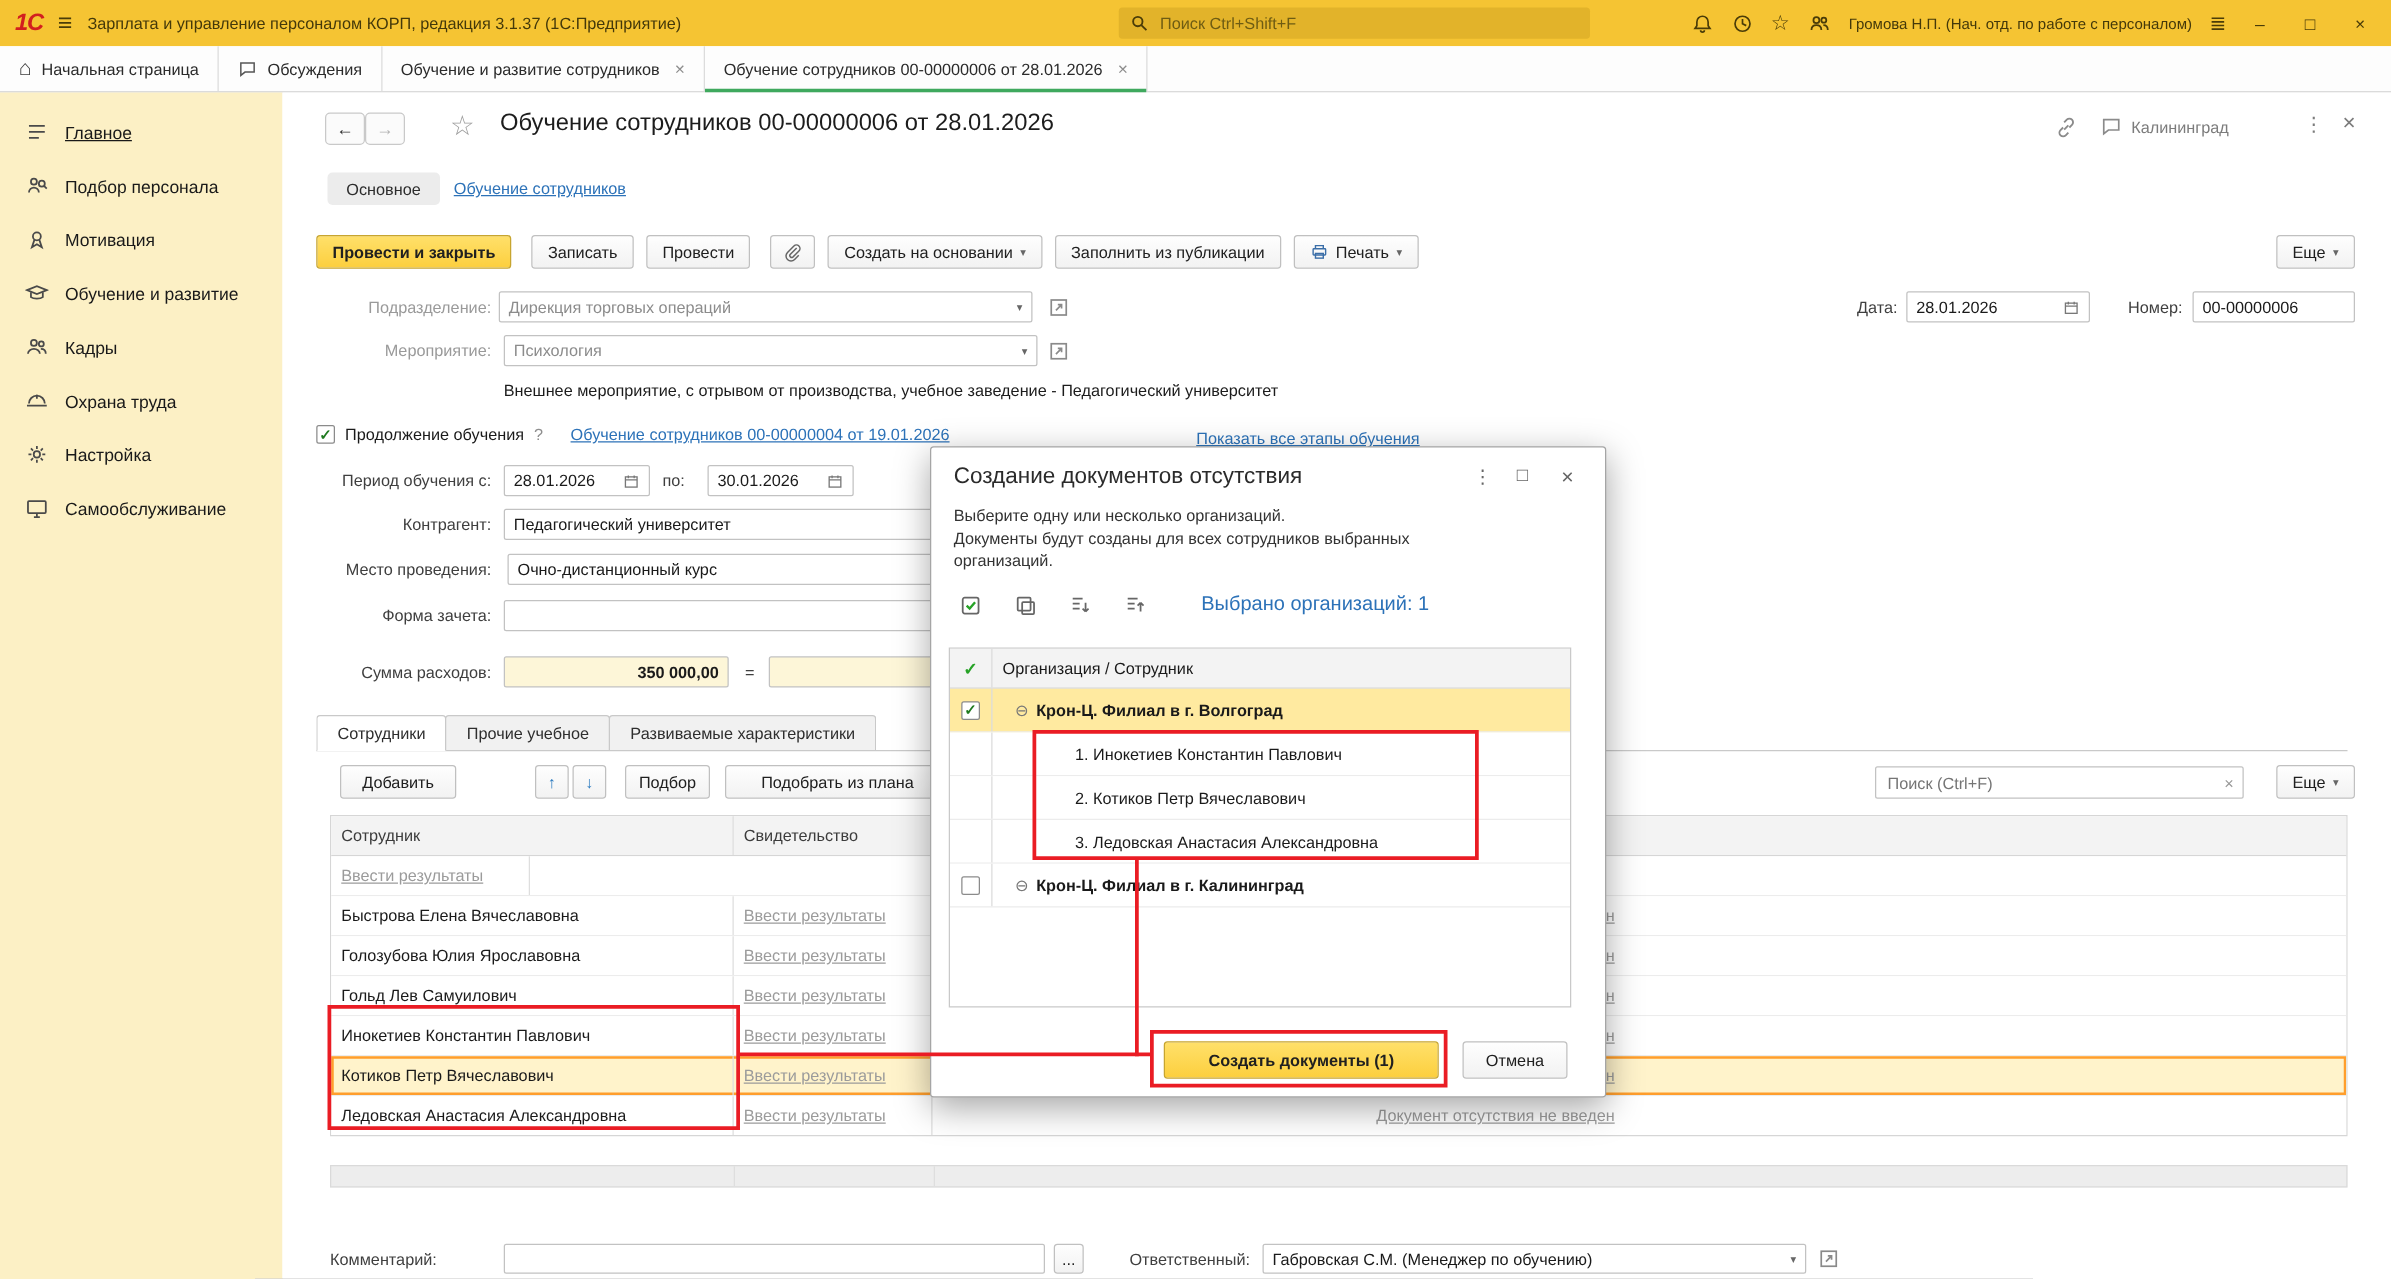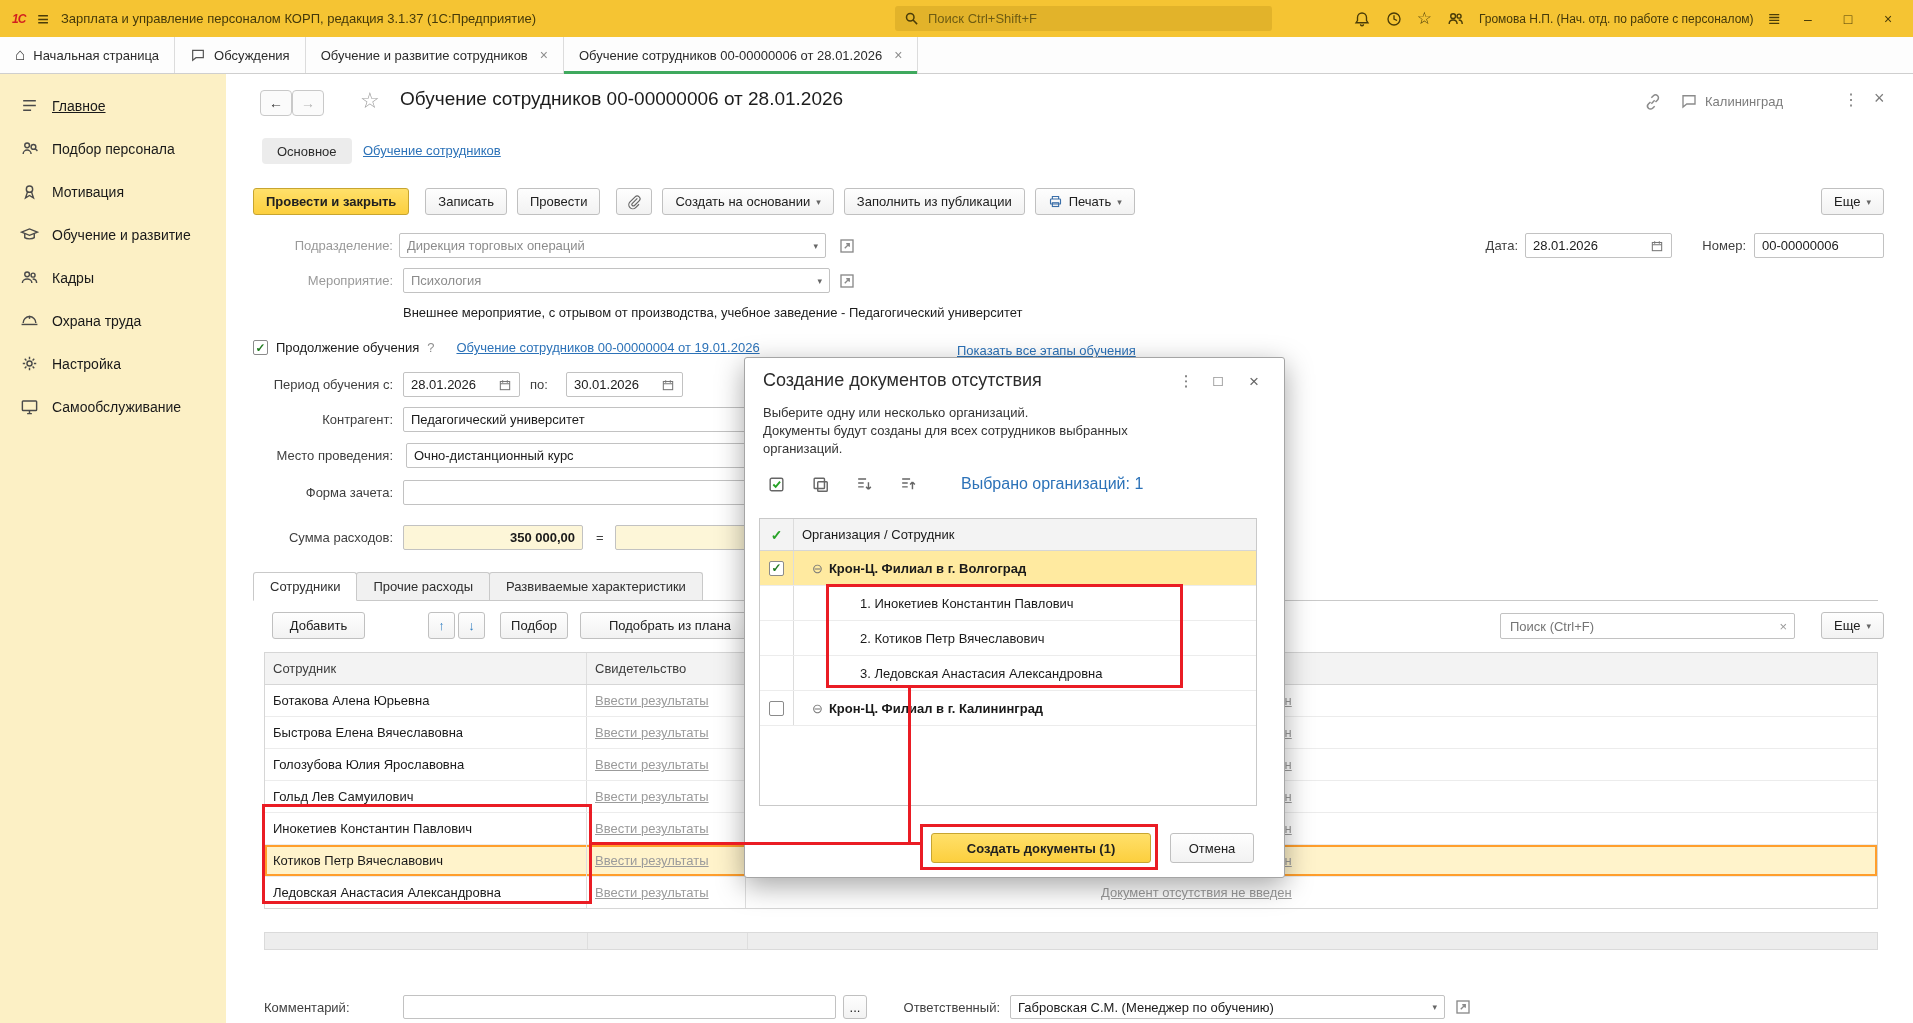--- a/index.html
+++ b/index.html
@@ -11,7 +11,7 @@
   
   #topbar{position:absolute;left:0;top:0;width:1913px;height:37px;background:#f5c433;
           display:flex;align-items:center;gap:12px;padding:0 12px;box-sizing:border-box;}
-  .logo{font-weight:bold;font-style:italic;font-size:12px;color:#d21f1f;letter-spacing:-1px;text-align:center;}
+  .logo{font-weight:bold;font-style:italic;font-size:19px;color:#d21f1f;letter-spacing:-1px;text-align:center;}
   .burger{font-size:20px;color:#4a3c08;line-height:1;}
   .tb-title{font-size:13px;color:#44390a;white-space:nowrap;}
   .tb-search{position:absolute;left:895px;top:6px;width:377px;height:25px;background:#e2b32a;

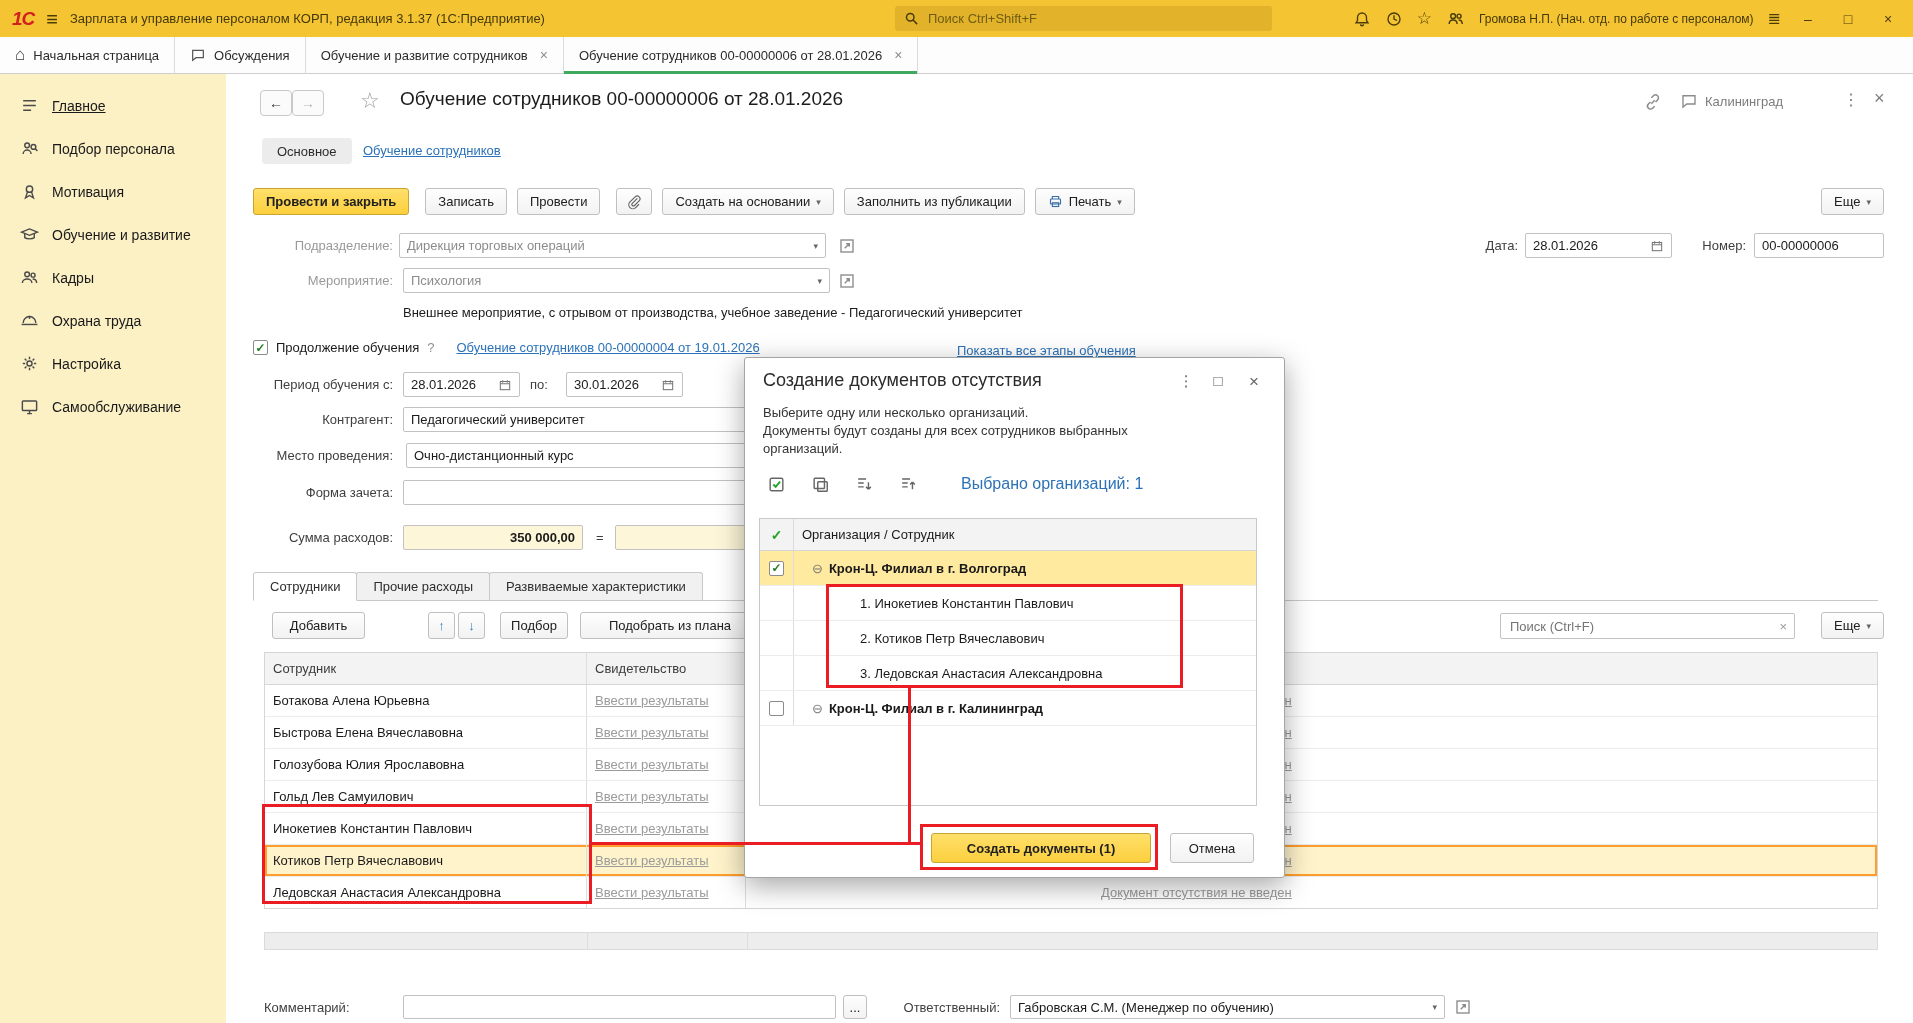--- a/index.html
+++ b/index.html
@@ -400,7 +400,7 @@
           <span>Сотрудники</span>
         </div>
       <div class="ttab">
-          <span>Прочие расходы</span>
+          <span>Прочие учебное</span>
         </div>
       <div class="ttab">
           <span>Развиваемые характеристики</span>

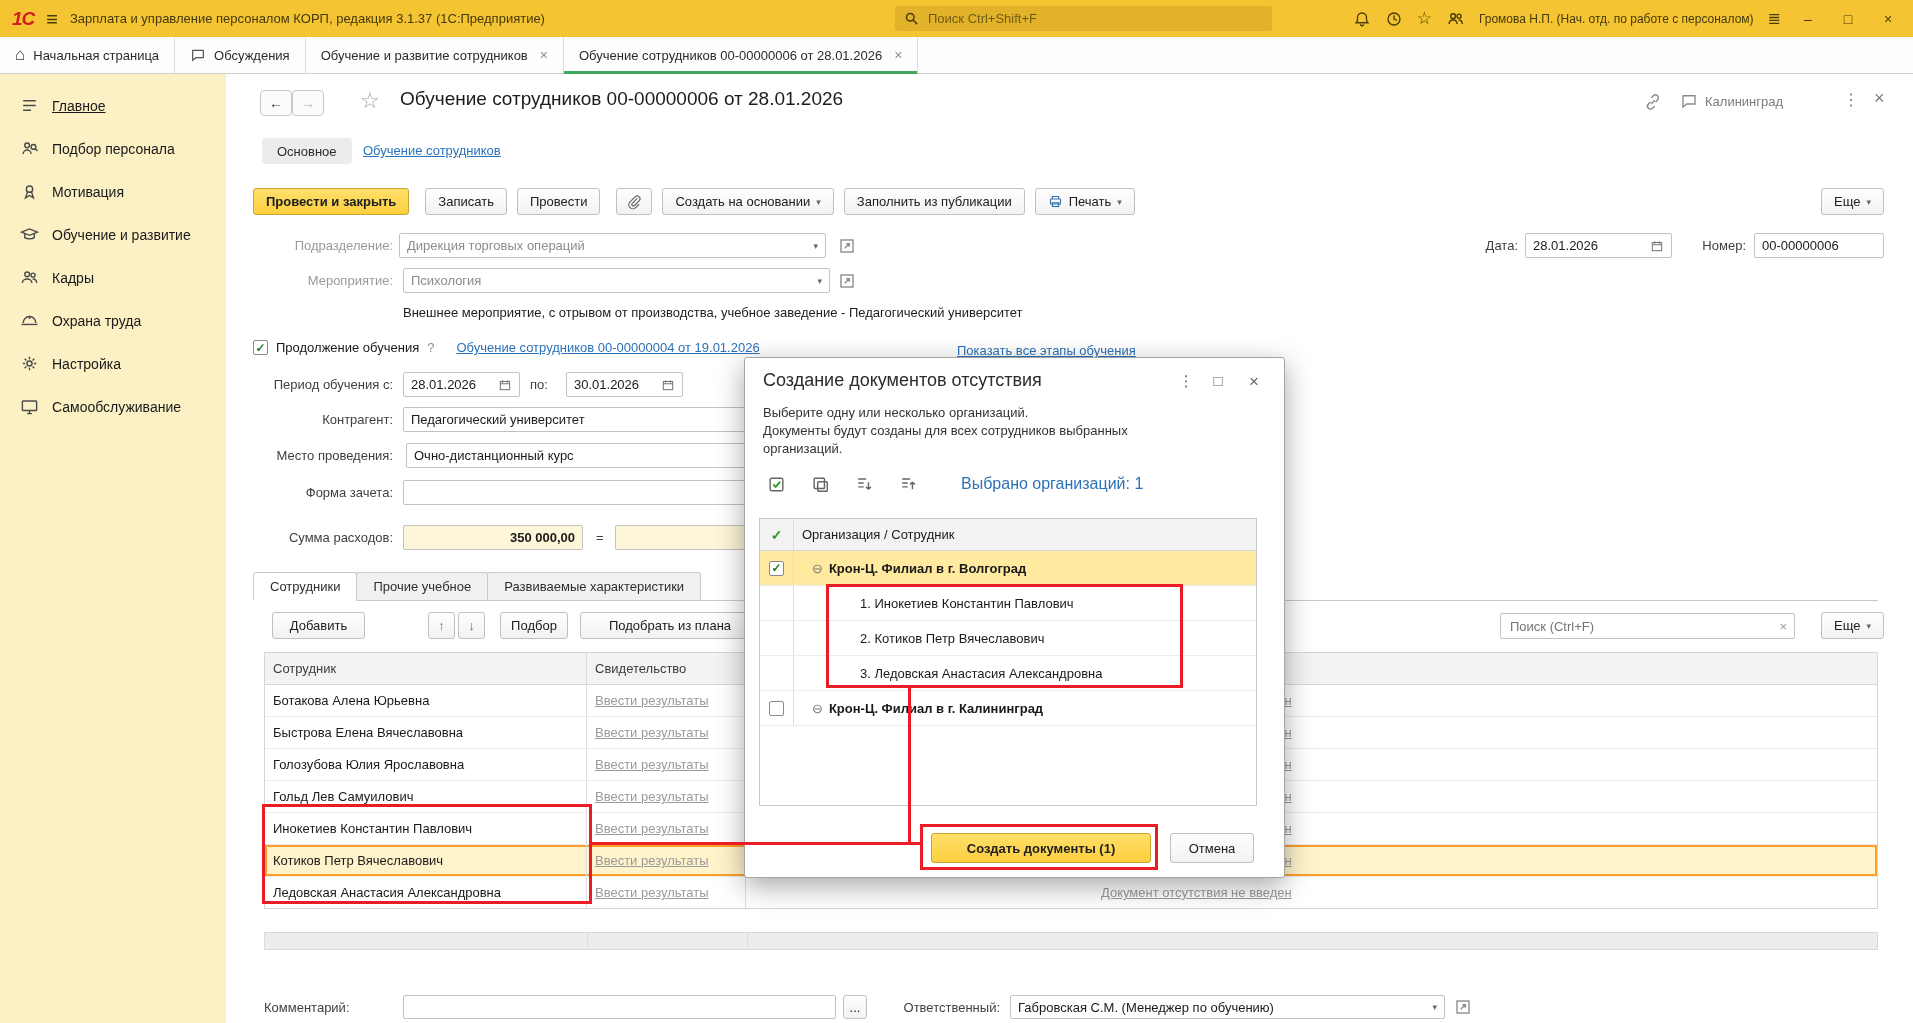--- a/index.html
+++ b/index.html
@@ -438,7 +438,6 @@
         <div class="c3 th"></div>
       </div>
       <div class="trow">
-        <div class="c1 td">Ботакова Алена Юрьевна</div>
         <div class="c2 td">
             <span class="glink">Ввести результаты</span>
           </div>

